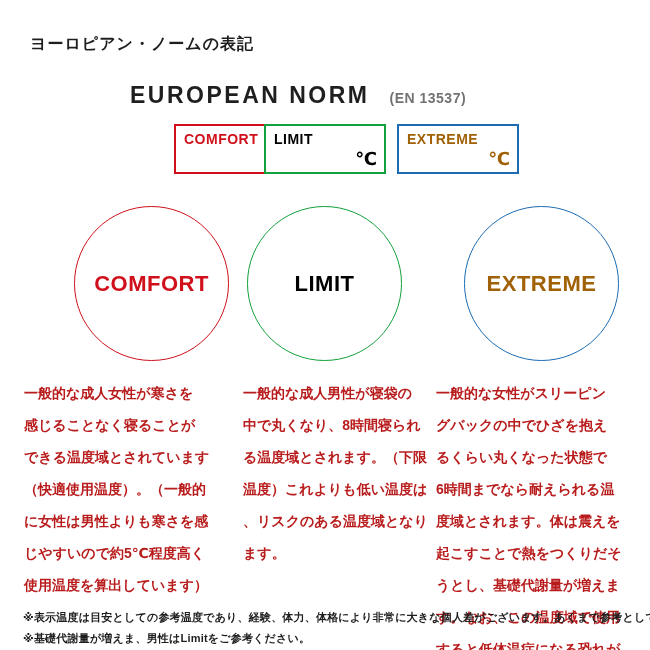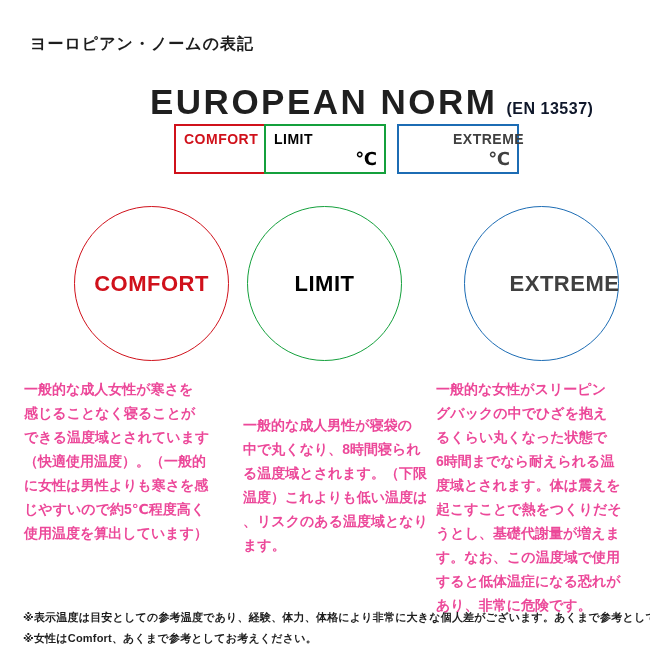--- a/index.html
+++ b/index.html
@@ -33,11 +33,10 @@
     white-space: nowrap;
   }
   .title-main {
-    font-size: 35px;
+    font-size: 23px;
     font-weight: bold;
     letter-spacing: 2.5px;
     color: #1f1f1f;
-    margin-left: 20px;
   }
   .title-sub {
     font-size: 16px;

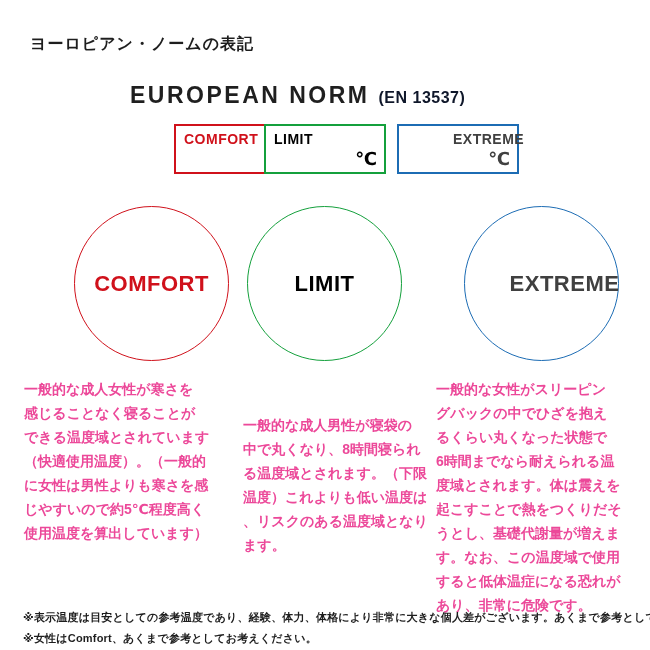--- a/index.html
+++ b/index.html
@@ -39,11 +39,11 @@
     color: #1f1f1f;
   }
   .title-sub {
-    font-size: 16px;
+    font-size: 14px;
     font-weight: bold;
     letter-spacing: 0.5px;
-    margin-left: 9px;
-    color: #0f172a;
+    margin-left: 20px;
+    color: #737373;
   }
   .rating-box {
     position: absolute;

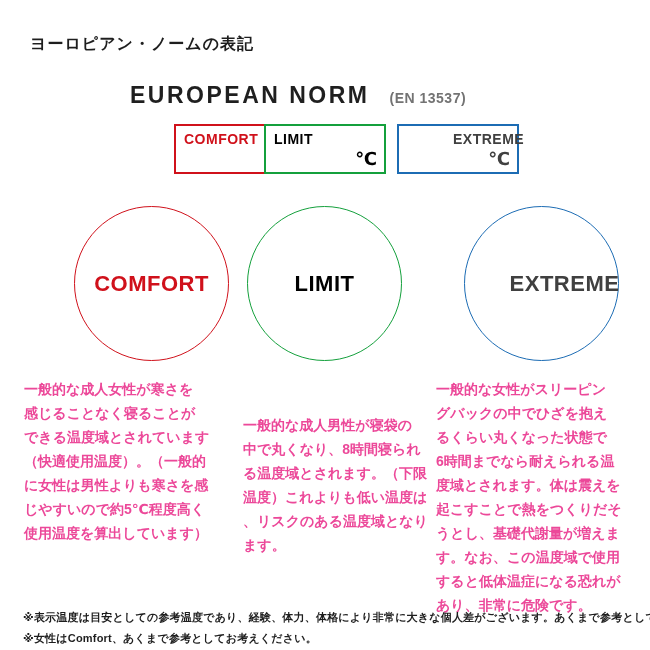--- a/index.html
+++ b/index.html
@@ -120,7 +120,7 @@
   .b-red   { border-color: #d0111b; margin-left: 44px; }
   .c-green { color: #000000; }
   .b-green { border-color: #14a03c; }
-  .c-blue  { color: #404040; margin-left: 46px; }
+  .c-blue  { color: #a16207; }
   .b-blue  { border-color: #1c6cb4; }
 </style>
 </head>

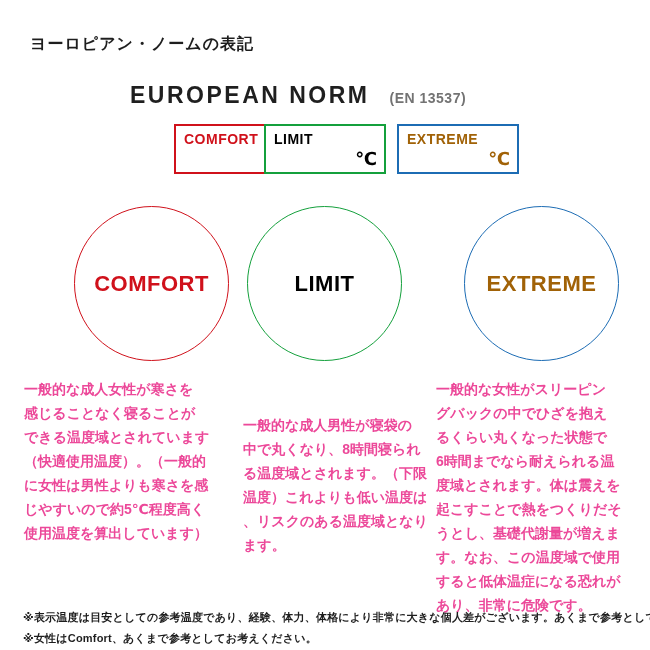--- a/index.html
+++ b/index.html
@@ -97,9 +97,9 @@
     width: 196px;
     font-size: 14px;
     font-weight: bold;
-    line-height: 24px;
+    line-height: 32px;
     white-space: pre-line;
-    color: #ec4899;
+    color: #b91c1c;
   }
   .para-comfort { left: 24px; }
   .para-limit   { left: 243px; margin-top: 36px; }

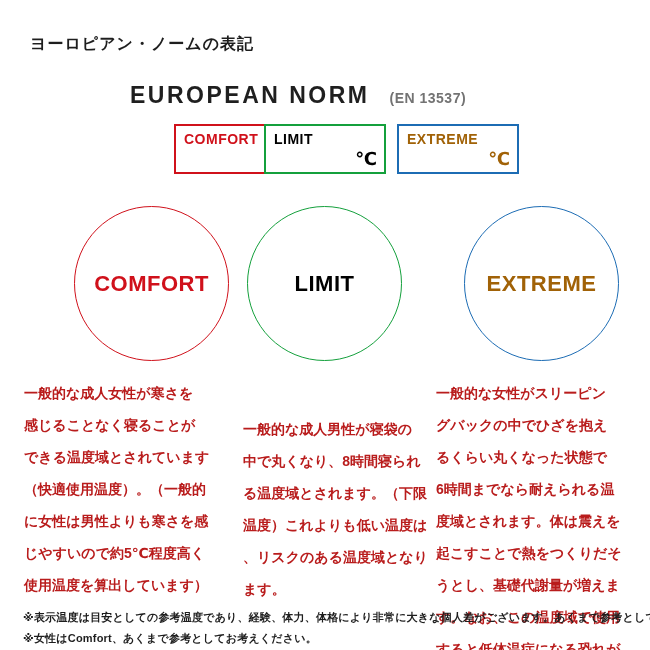--- a/index.html
+++ b/index.html
@@ -102,7 +102,7 @@
     color: #b91c1c;
   }
   .para-comfort { left: 24px; }
-  .para-limit   { left: 243px; margin-top: 36px; }
+  .para-limit   { left: 243px; }
   .para-extreme { left: 436px; width: 186px; }
   .footnote {
     position: absolute;

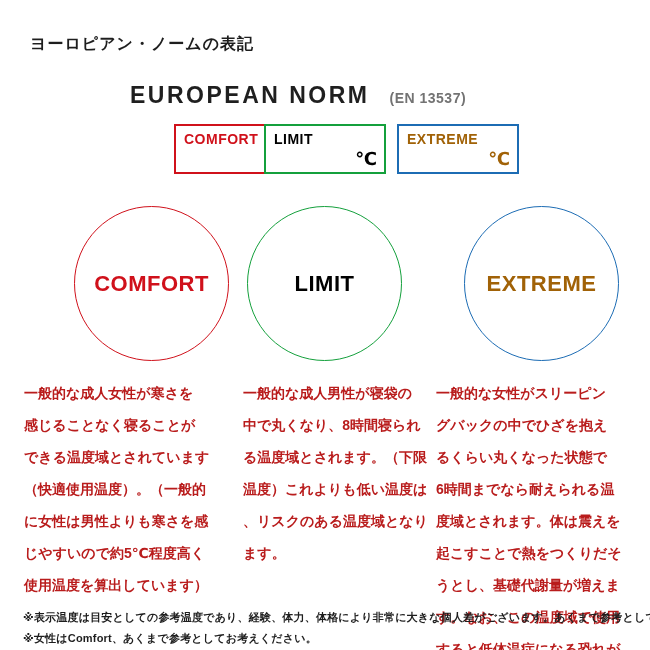--- a/index.html
+++ b/index.html
@@ -183,7 +183,7 @@
 あり、非常に危険です。</div>
 
   <div class="footnote footnote-1">※表示温度は目安としての参考温度であり、経験、体力、体格により非常に大きな個人差がございます。あくまで参考としてお考えください。</div>
-  <div class="footnote footnote-2">※女性はComfort、あくまで参考としてお考えください。</div>
+  <div class="footnote footnote-2">※基礎代謝量が増えま、男性はLimitをご参考ください。</div>
 
 </div>
 

